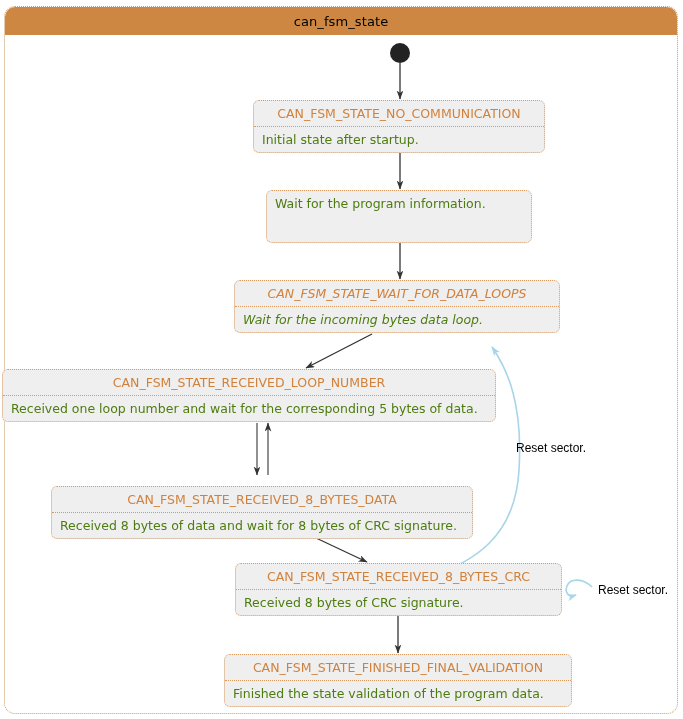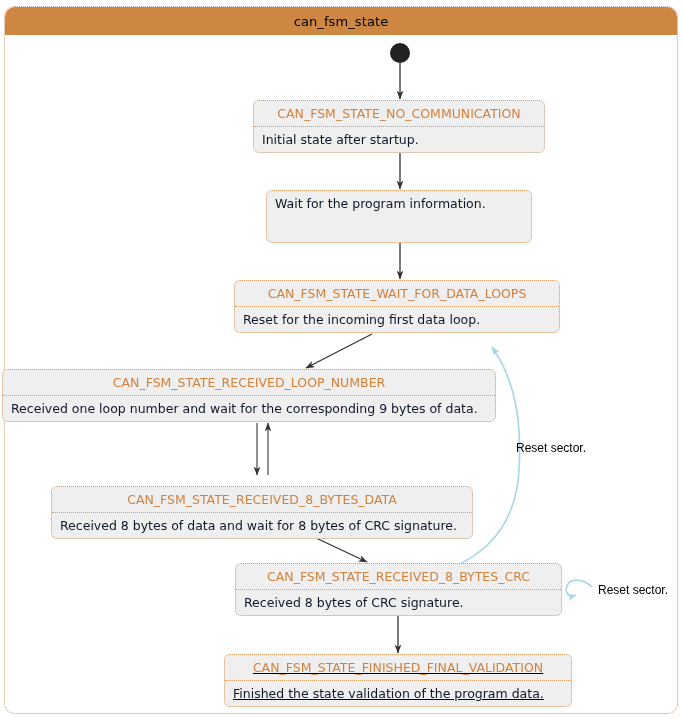--- a/index.html
+++ b/index.html
@@ -77,7 +77,7 @@
   }
   .state-desc {
     font-size: 12.5px;
-    color: #0f172a;
+    color: #4d7c0f;
     line-height: 26px;
     height: 26px;
     padding-left: 8px;

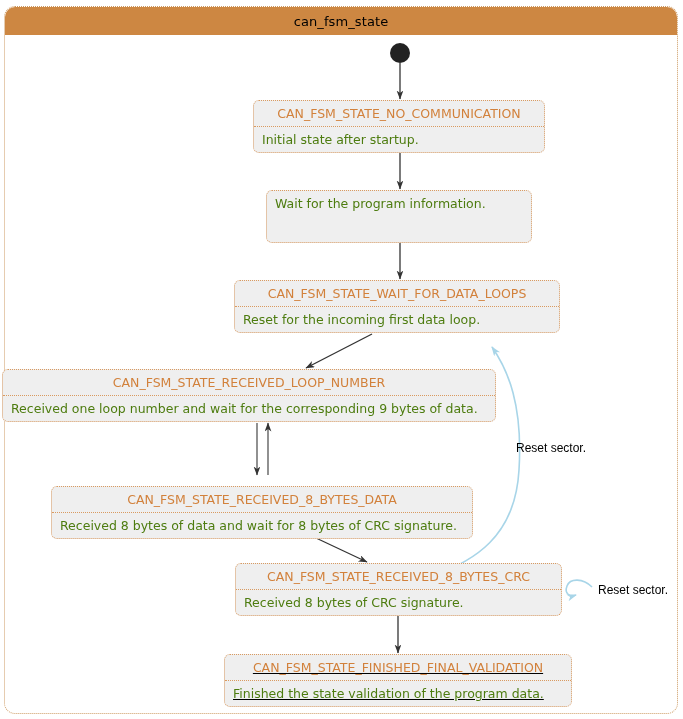--- a/index.html
+++ b/index.html
@@ -154,7 +154,7 @@
     <div class="state-desc">Wait for the program information.</div>
   </div>
 
-  <div class="state-node" style="left:234px; top:280px; width:326px; height:53px;">
+  <div class="state-node" style="left:234px; top:280px; width:326px; height:53px;font-style:italic;">
     <div class="state-name">CAN_FSM_STATE_WAIT_FOR_DATA_LOOPS</div>
     <div class="state-desc">Reset for the incoming first data loop.</div>
   </div>

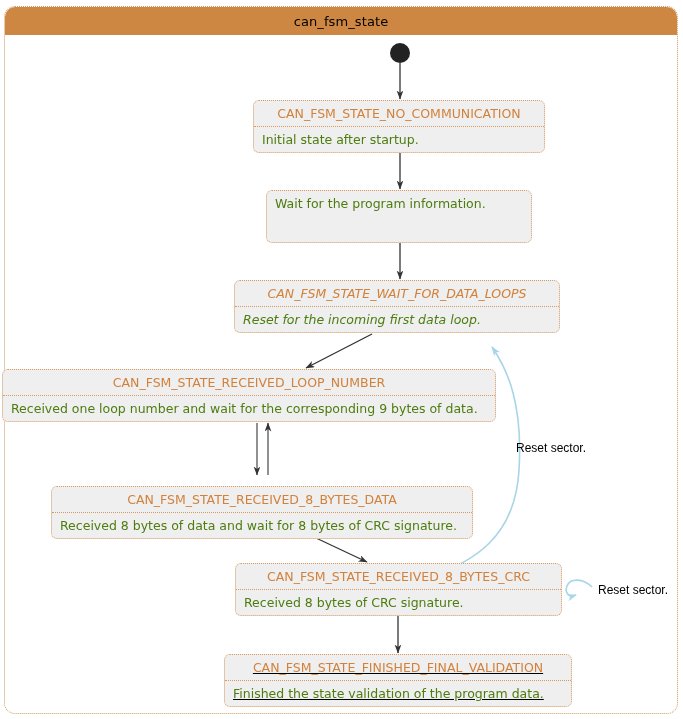--- a/index.html
+++ b/index.html
@@ -156,7 +156,7 @@
 
   <div class="state-node" style="left:234px; top:280px; width:326px; height:53px;font-style:italic;">
     <div class="state-name">CAN_FSM_STATE_WAIT_FOR_DATA_LOOPS</div>
-    <div class="state-desc">Reset for the incoming first data loop.</div>
+    <div class="state-desc">Wait for the incoming bytes data loop.</div>
   </div>
 
   <div class="state-node" style="left:2px; top:369px; width:494px; height:53px;">

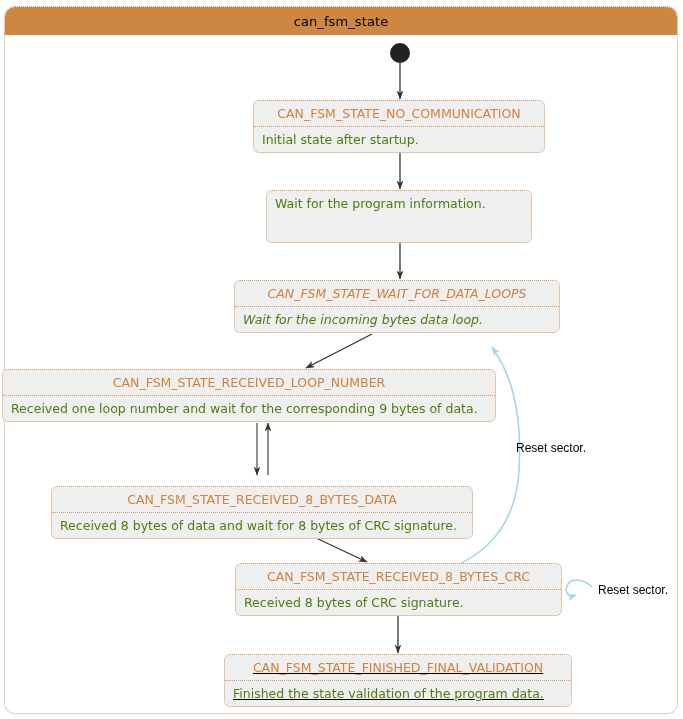--- a/index.html
+++ b/index.html
@@ -161,7 +161,7 @@
 
   <div class="state-node" style="left:2px; top:369px; width:494px; height:53px;">
     <div class="state-name">CAN_FSM_STATE_RECEIVED_LOOP_NUMBER</div>
-    <div class="state-desc">Received one loop number and wait for the corresponding 9 bytes of data.</div>
+    <div class="state-desc">Received one loop number and wait for the corresponding 5 bytes of data.</div>
   </div>
 
   <div class="state-node" style="left:51px; top:486px; width:422px; height:53px;">

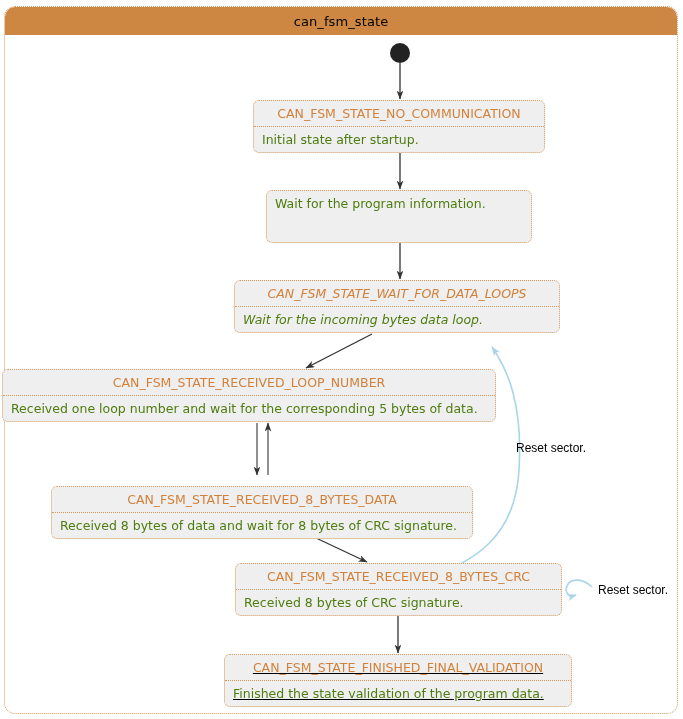--- a/index.html
+++ b/index.html
@@ -174,7 +174,7 @@
     <div class="state-desc">Received 8 bytes of CRC signature.</div>
   </div>
 
-  <div class="state-node" style="left:224px; top:654px; width:348px; height:53px;text-decoration:underline;">
+  <div class="state-node" style="left:224px; top:654px; width:348px; height:53px;">
     <div class="state-name">CAN_FSM_STATE_FINISHED_FINAL_VALIDATION</div>
     <div class="state-desc">Finished the state validation of the program data.</div>
   </div>

